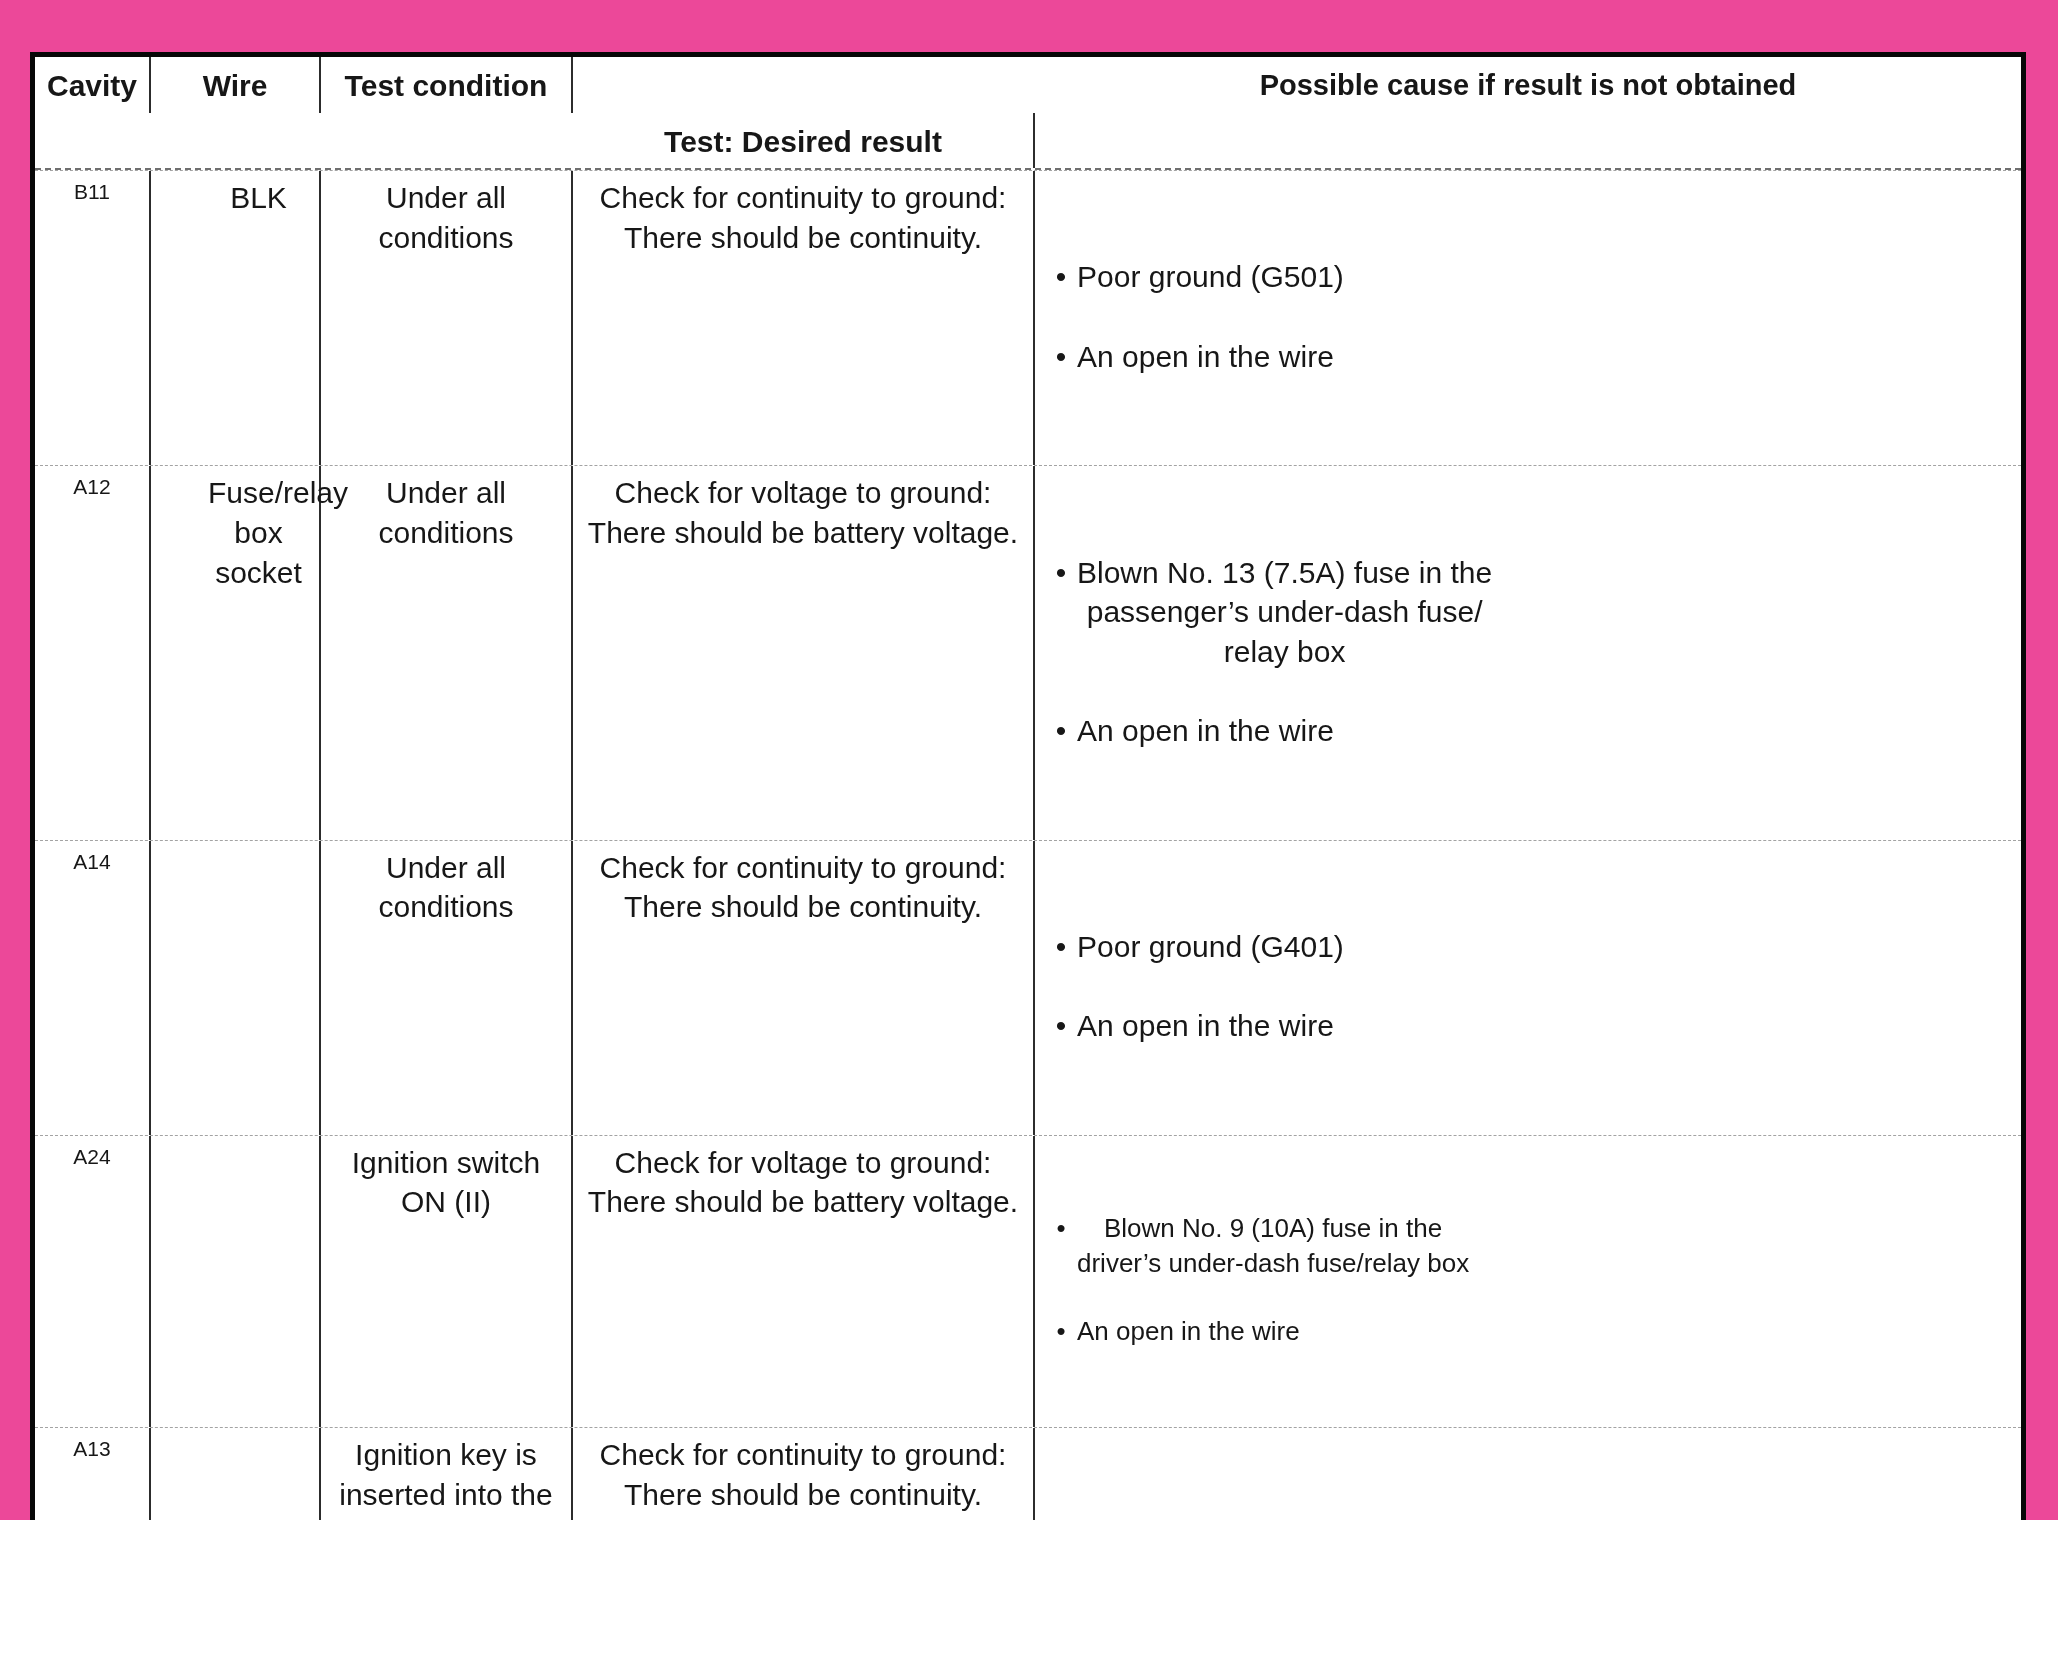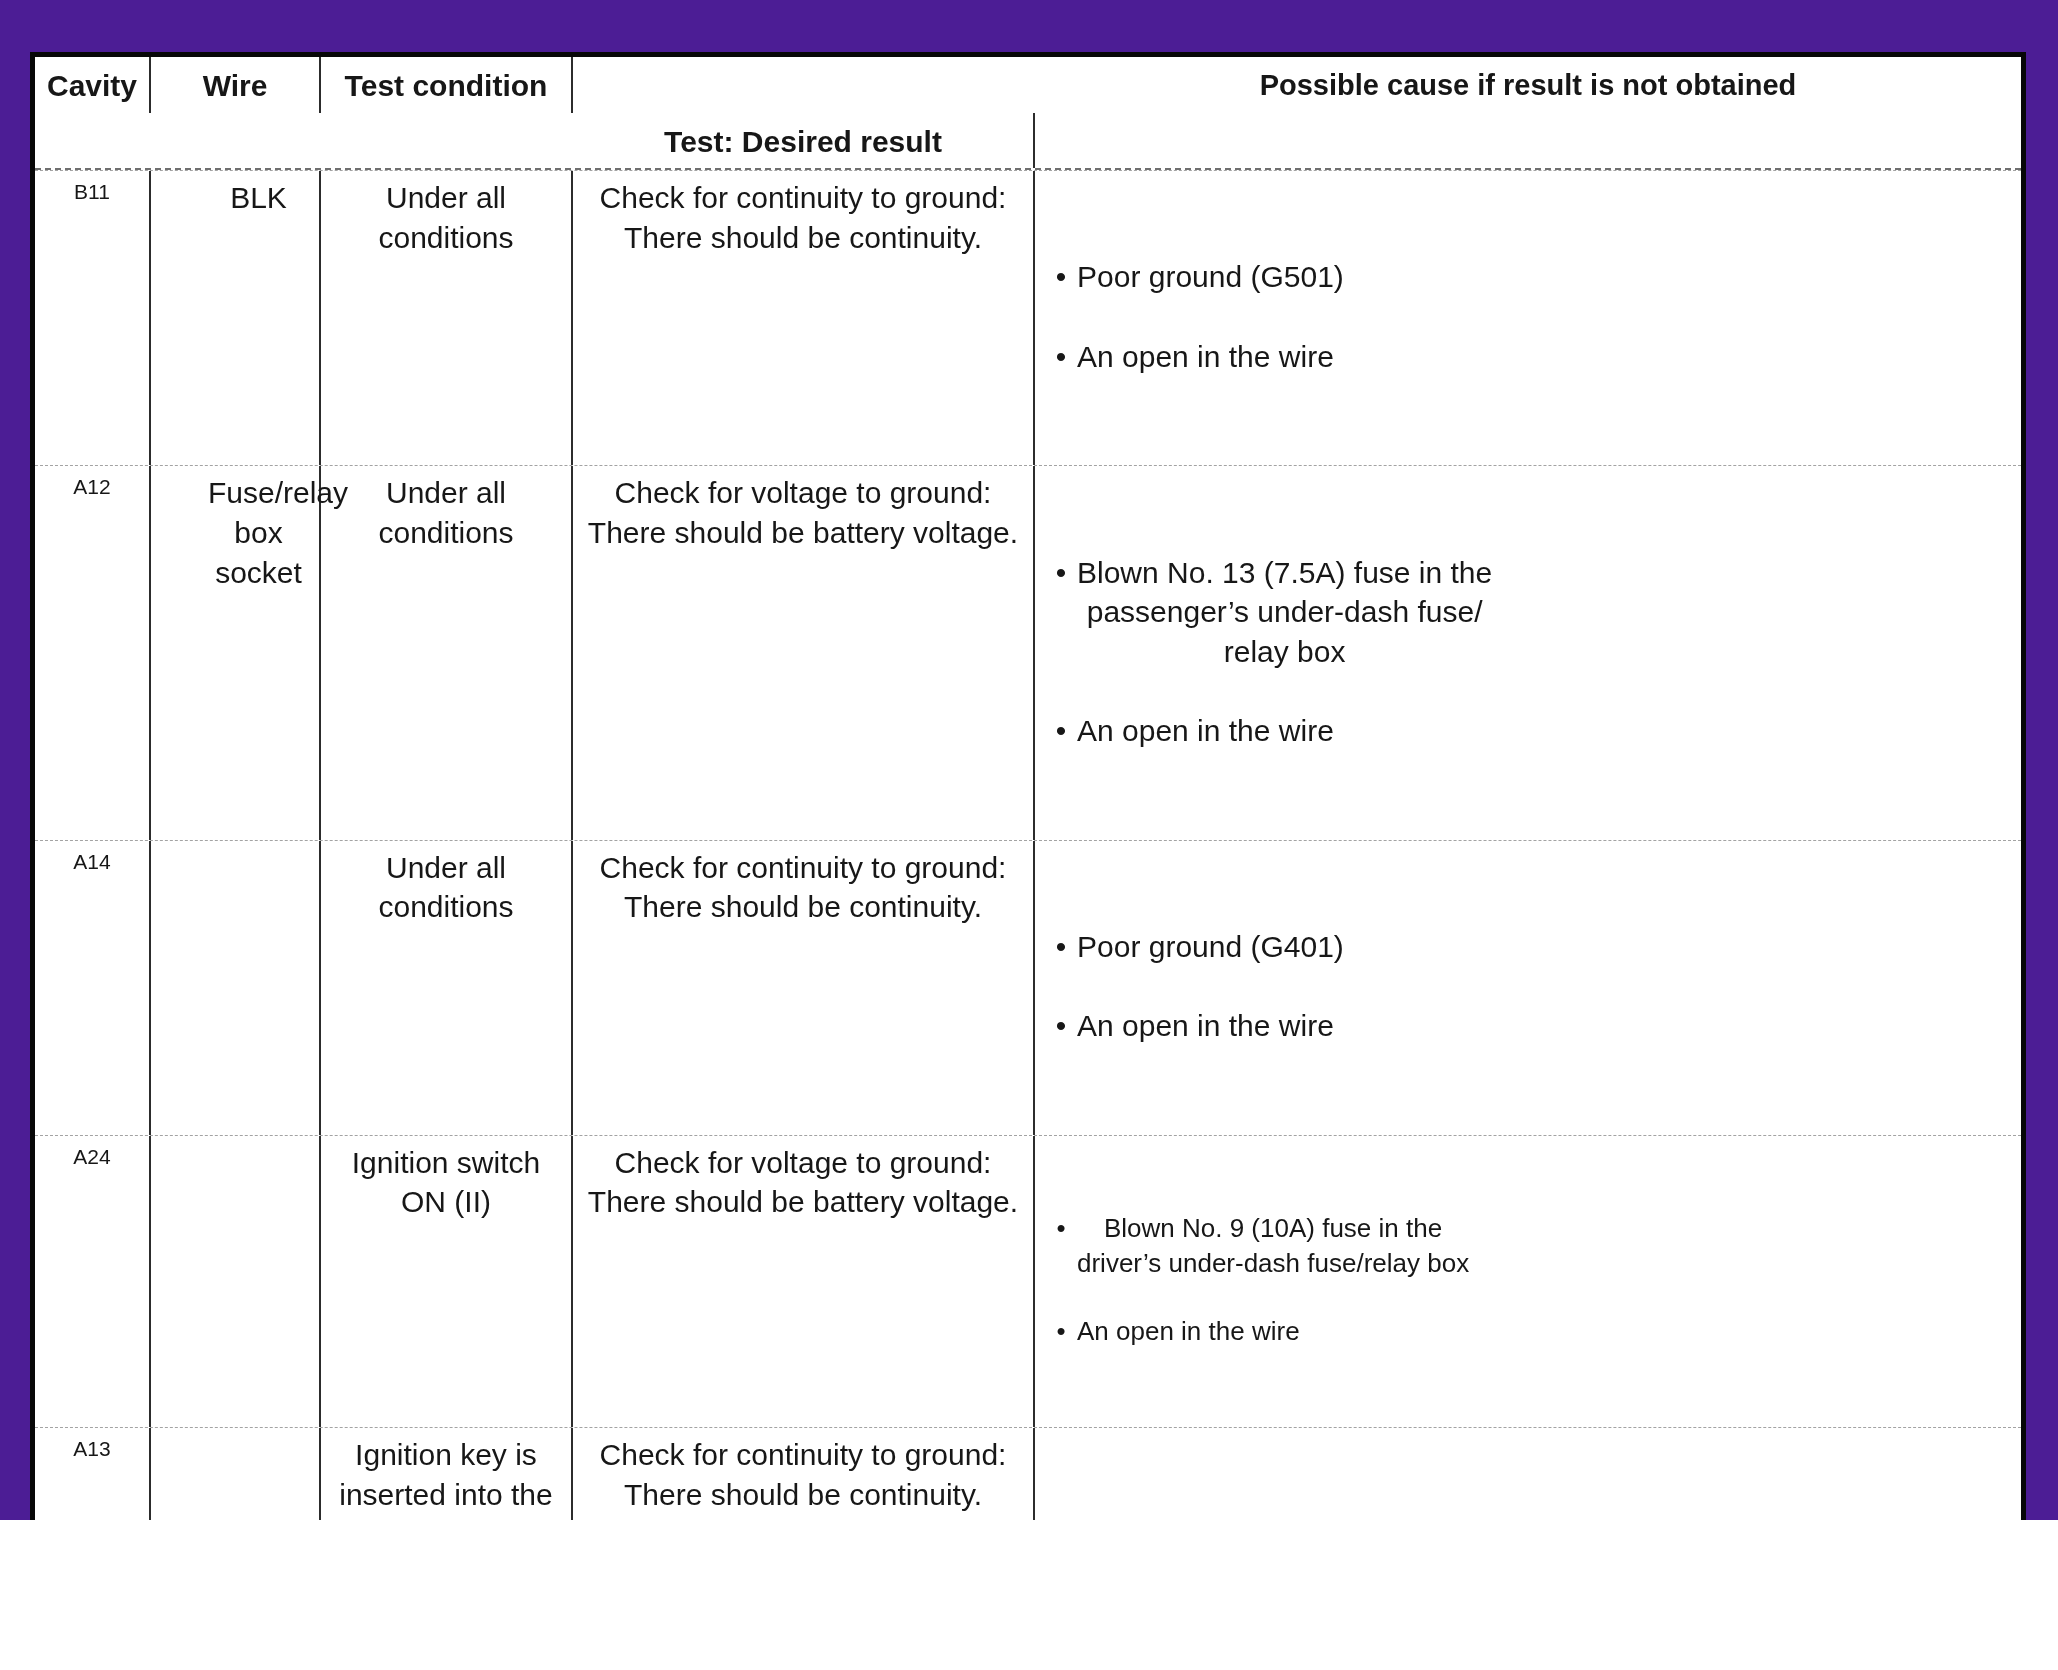--- a/index.html
+++ b/index.html
@@ -6,7 +6,7 @@
   .page {
     position:relative;
     width:2058px; height:1520px;
-    background:#4c1d95;
+    background:#ec4899;
     overflow:hidden;
     font-family:"Liberation Sans", sans-serif;
     color:#171717;

